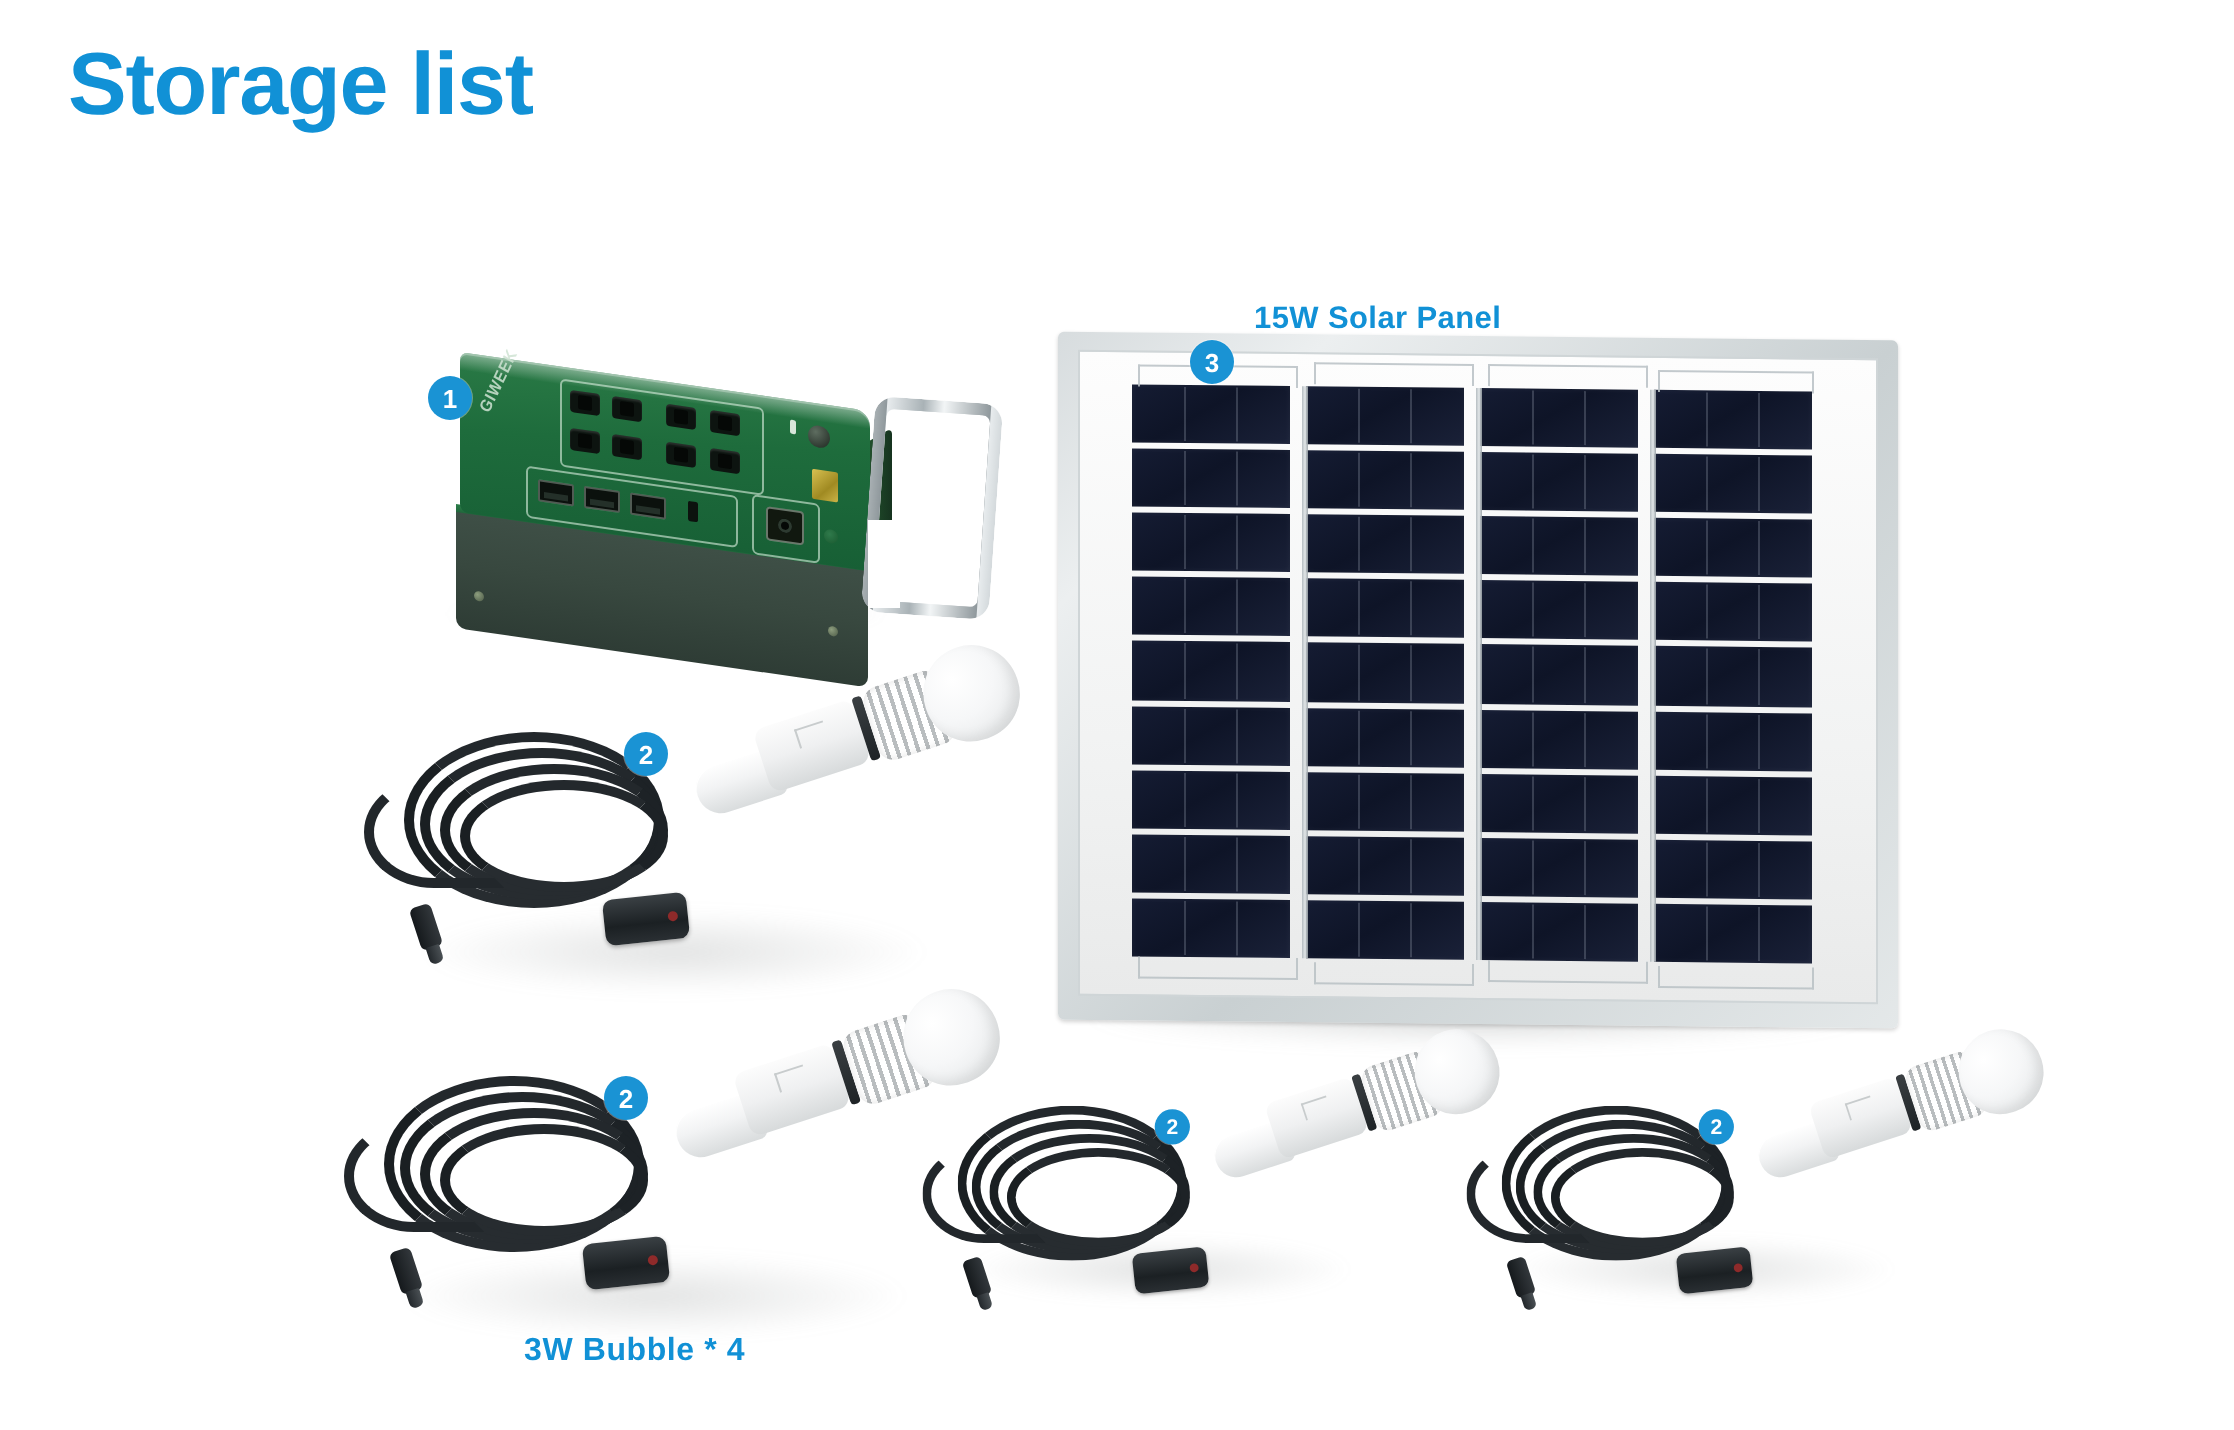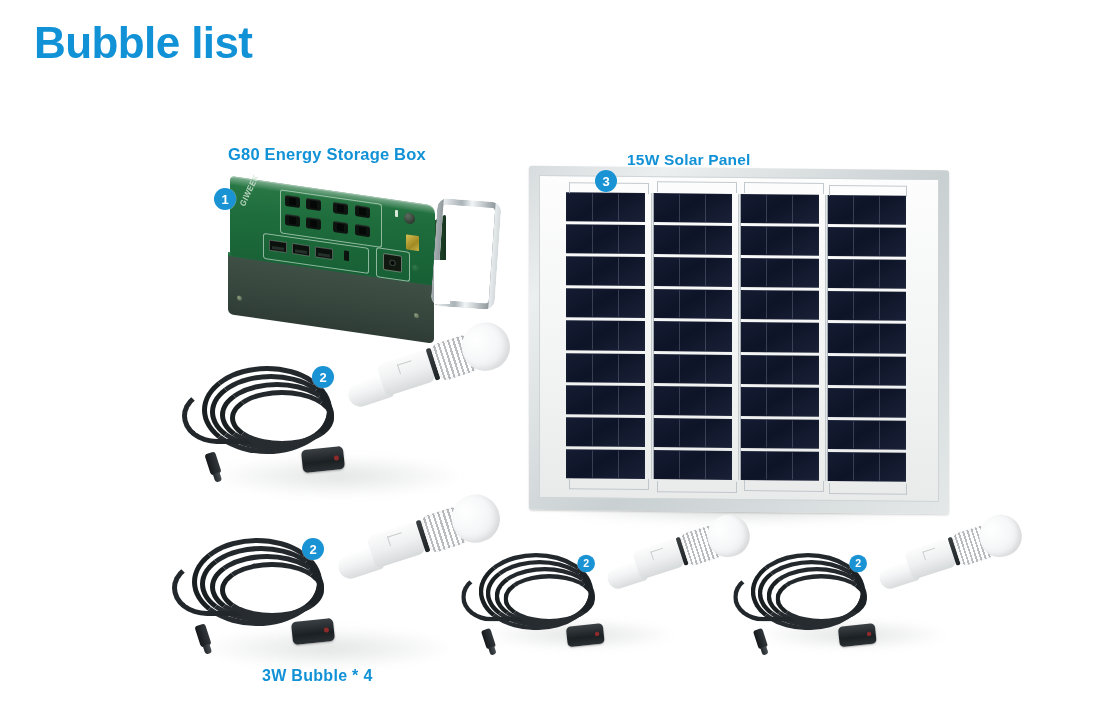--- a/index.html
+++ b/index.html
@@ -282,7 +282,7 @@
 
 <div class="stage">
 
-  <div class="title-en">Bubble list</div>
+  <div class="title-en">Storage list</div>
 
   <div class="cap cap-box">G80 Energy Storage  Box</div>
   <div class="cap cap-panel">15W Solar Panel</div>

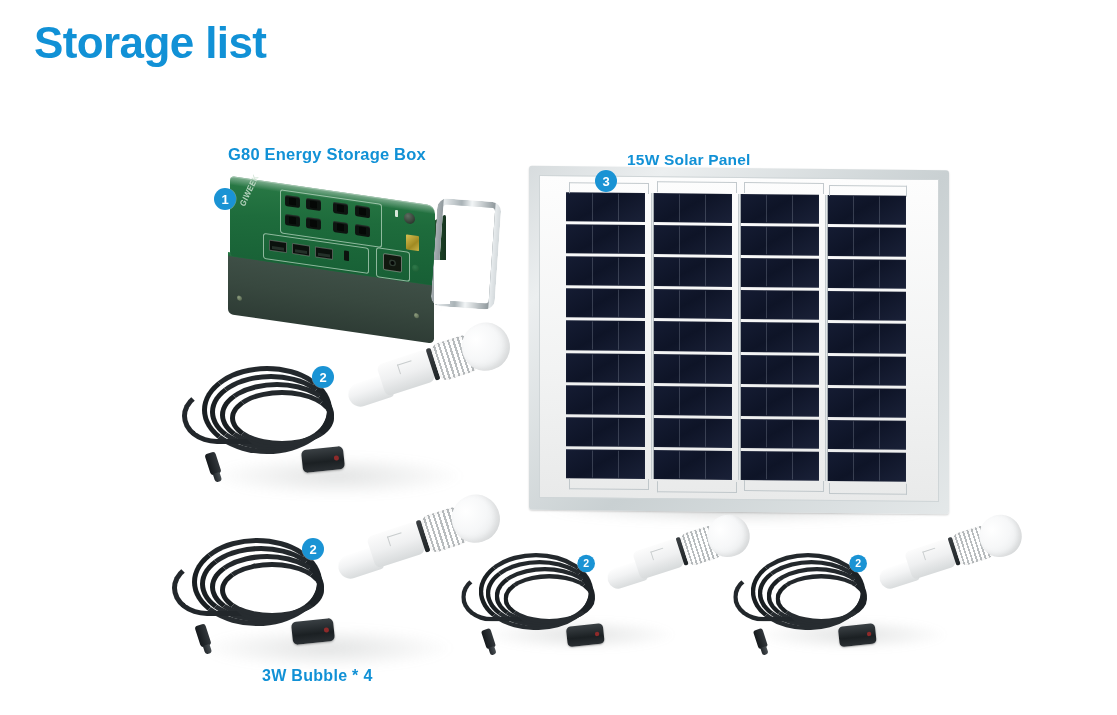--- a/index.html
+++ b/index.html
@@ -284,7 +284,6 @@
 
   <div class="title-en">Storage list</div>
 
-  <div class="cap cap-box">G80 Energy Storage  Box</div>
   <div class="cap cap-panel">15W Solar Panel</div>
   <div class="cap cap-bulbs">3W Bubble * 4</div>
 

